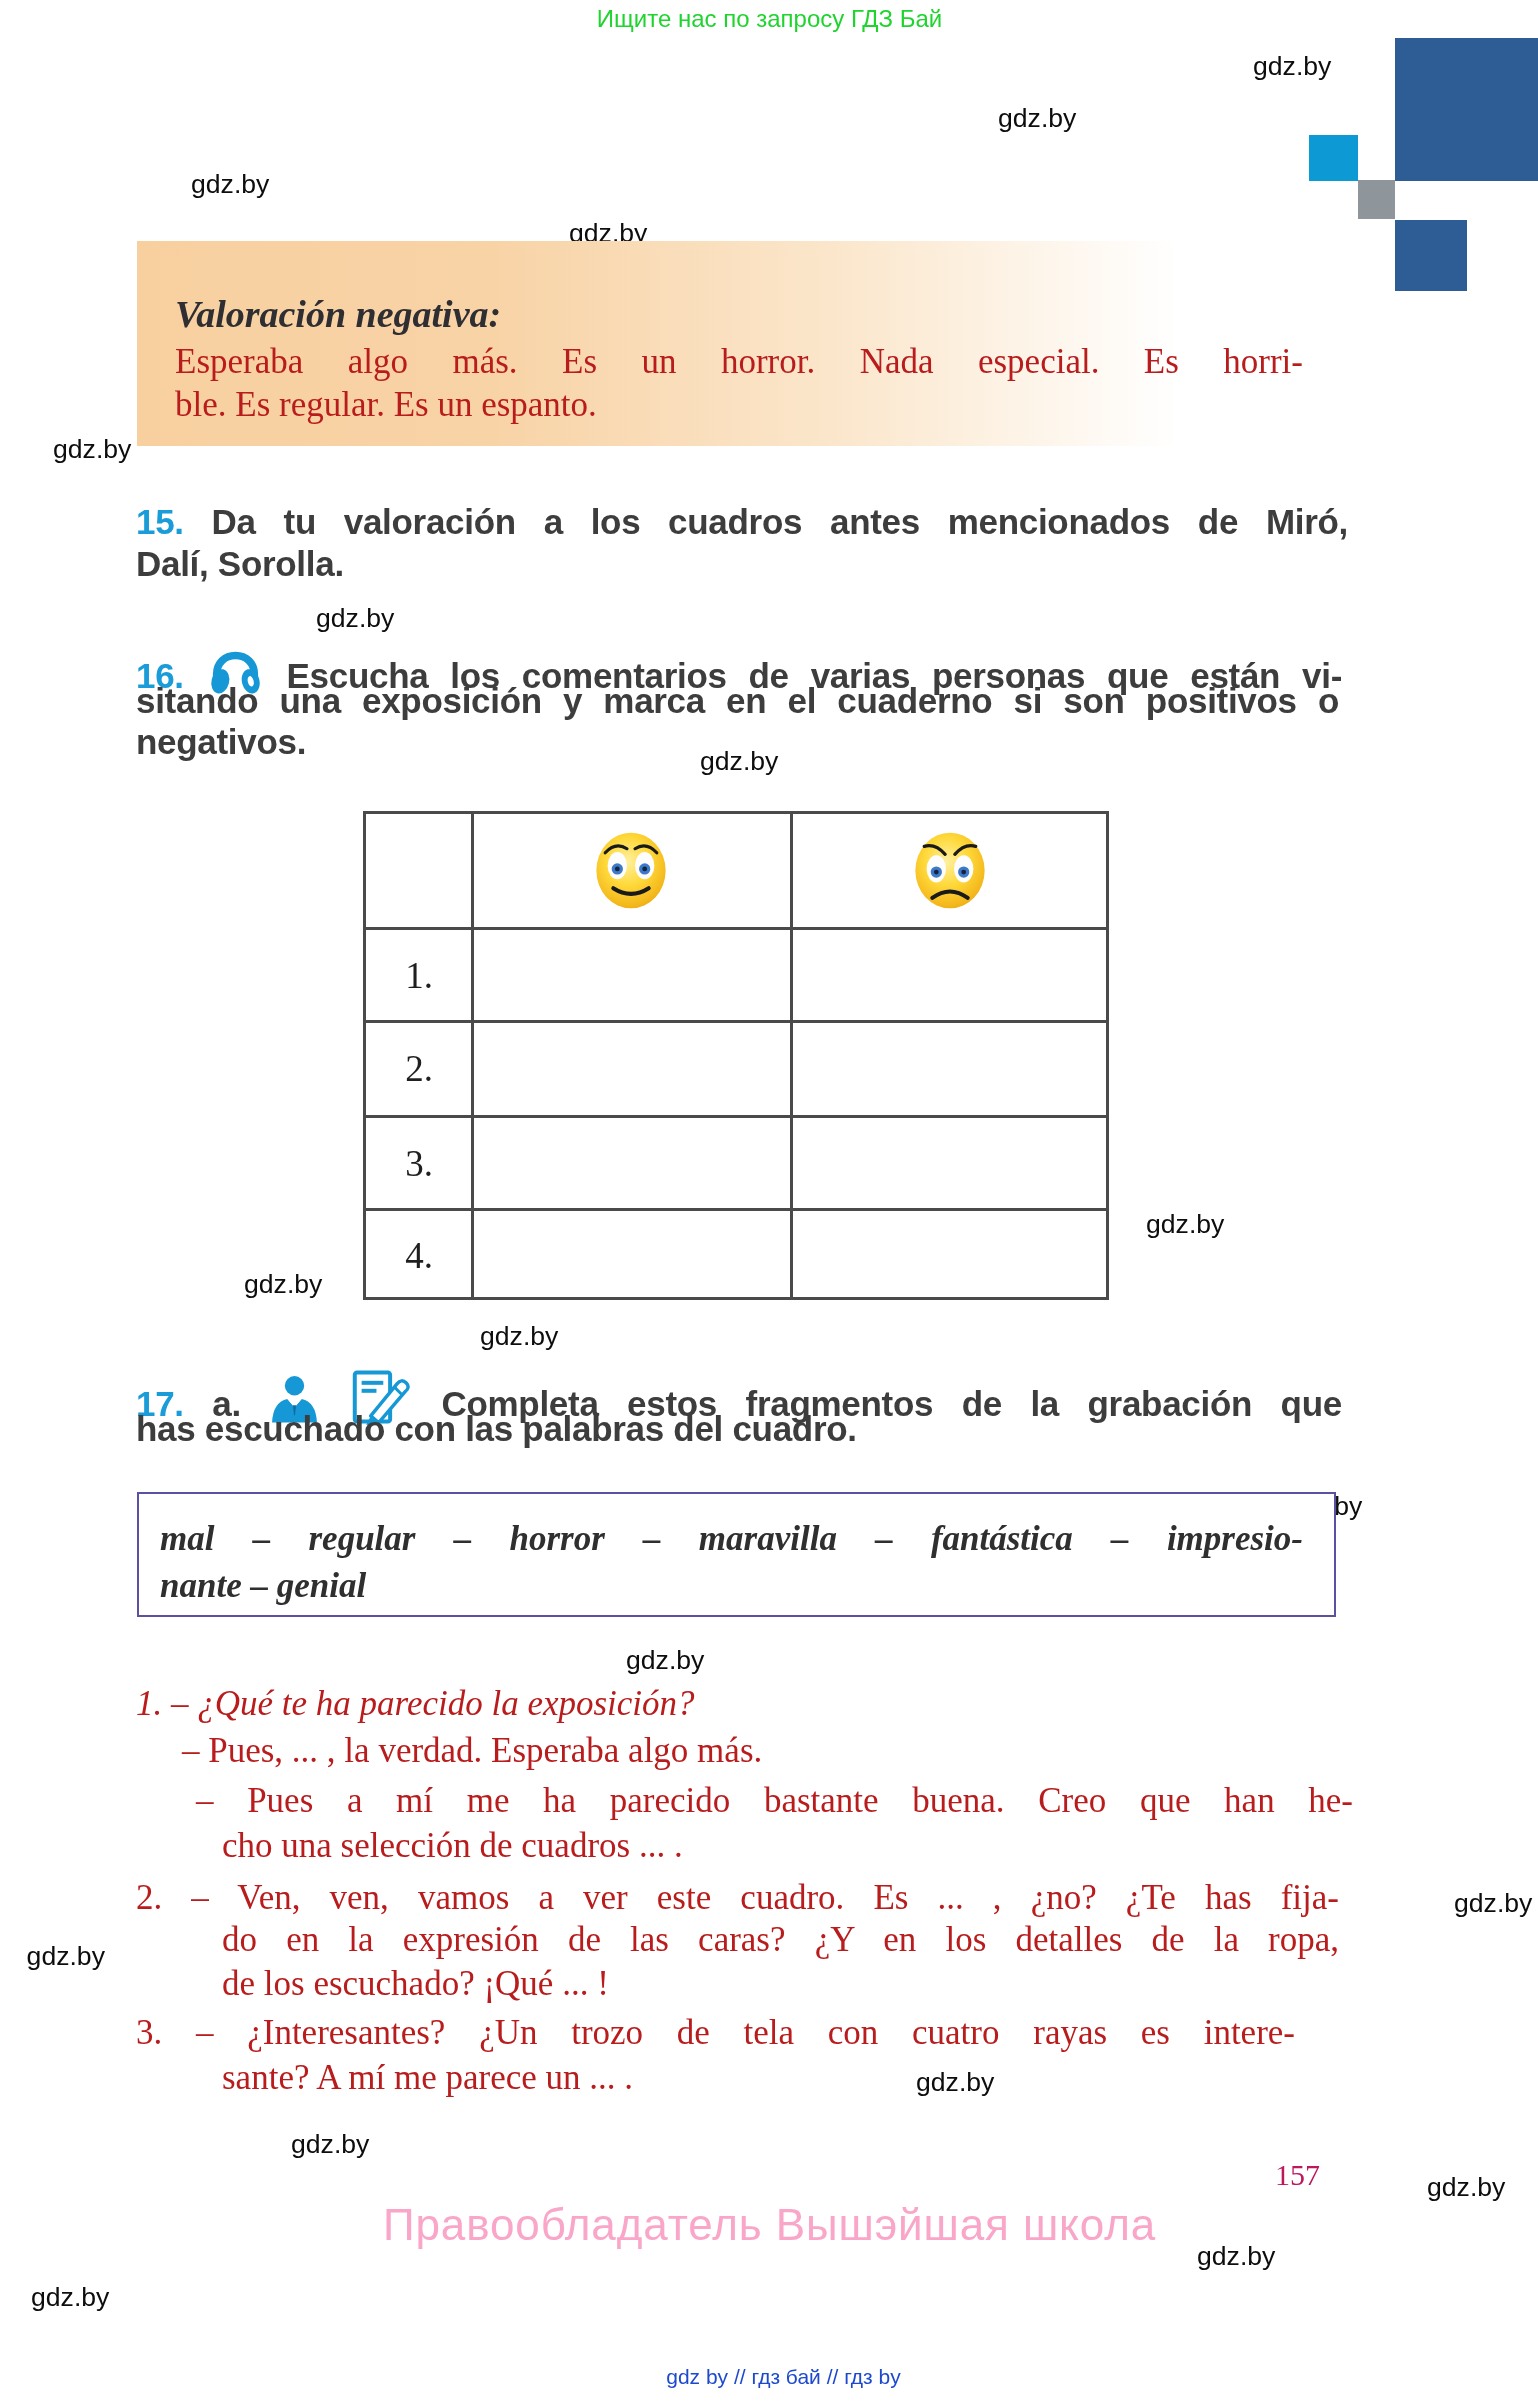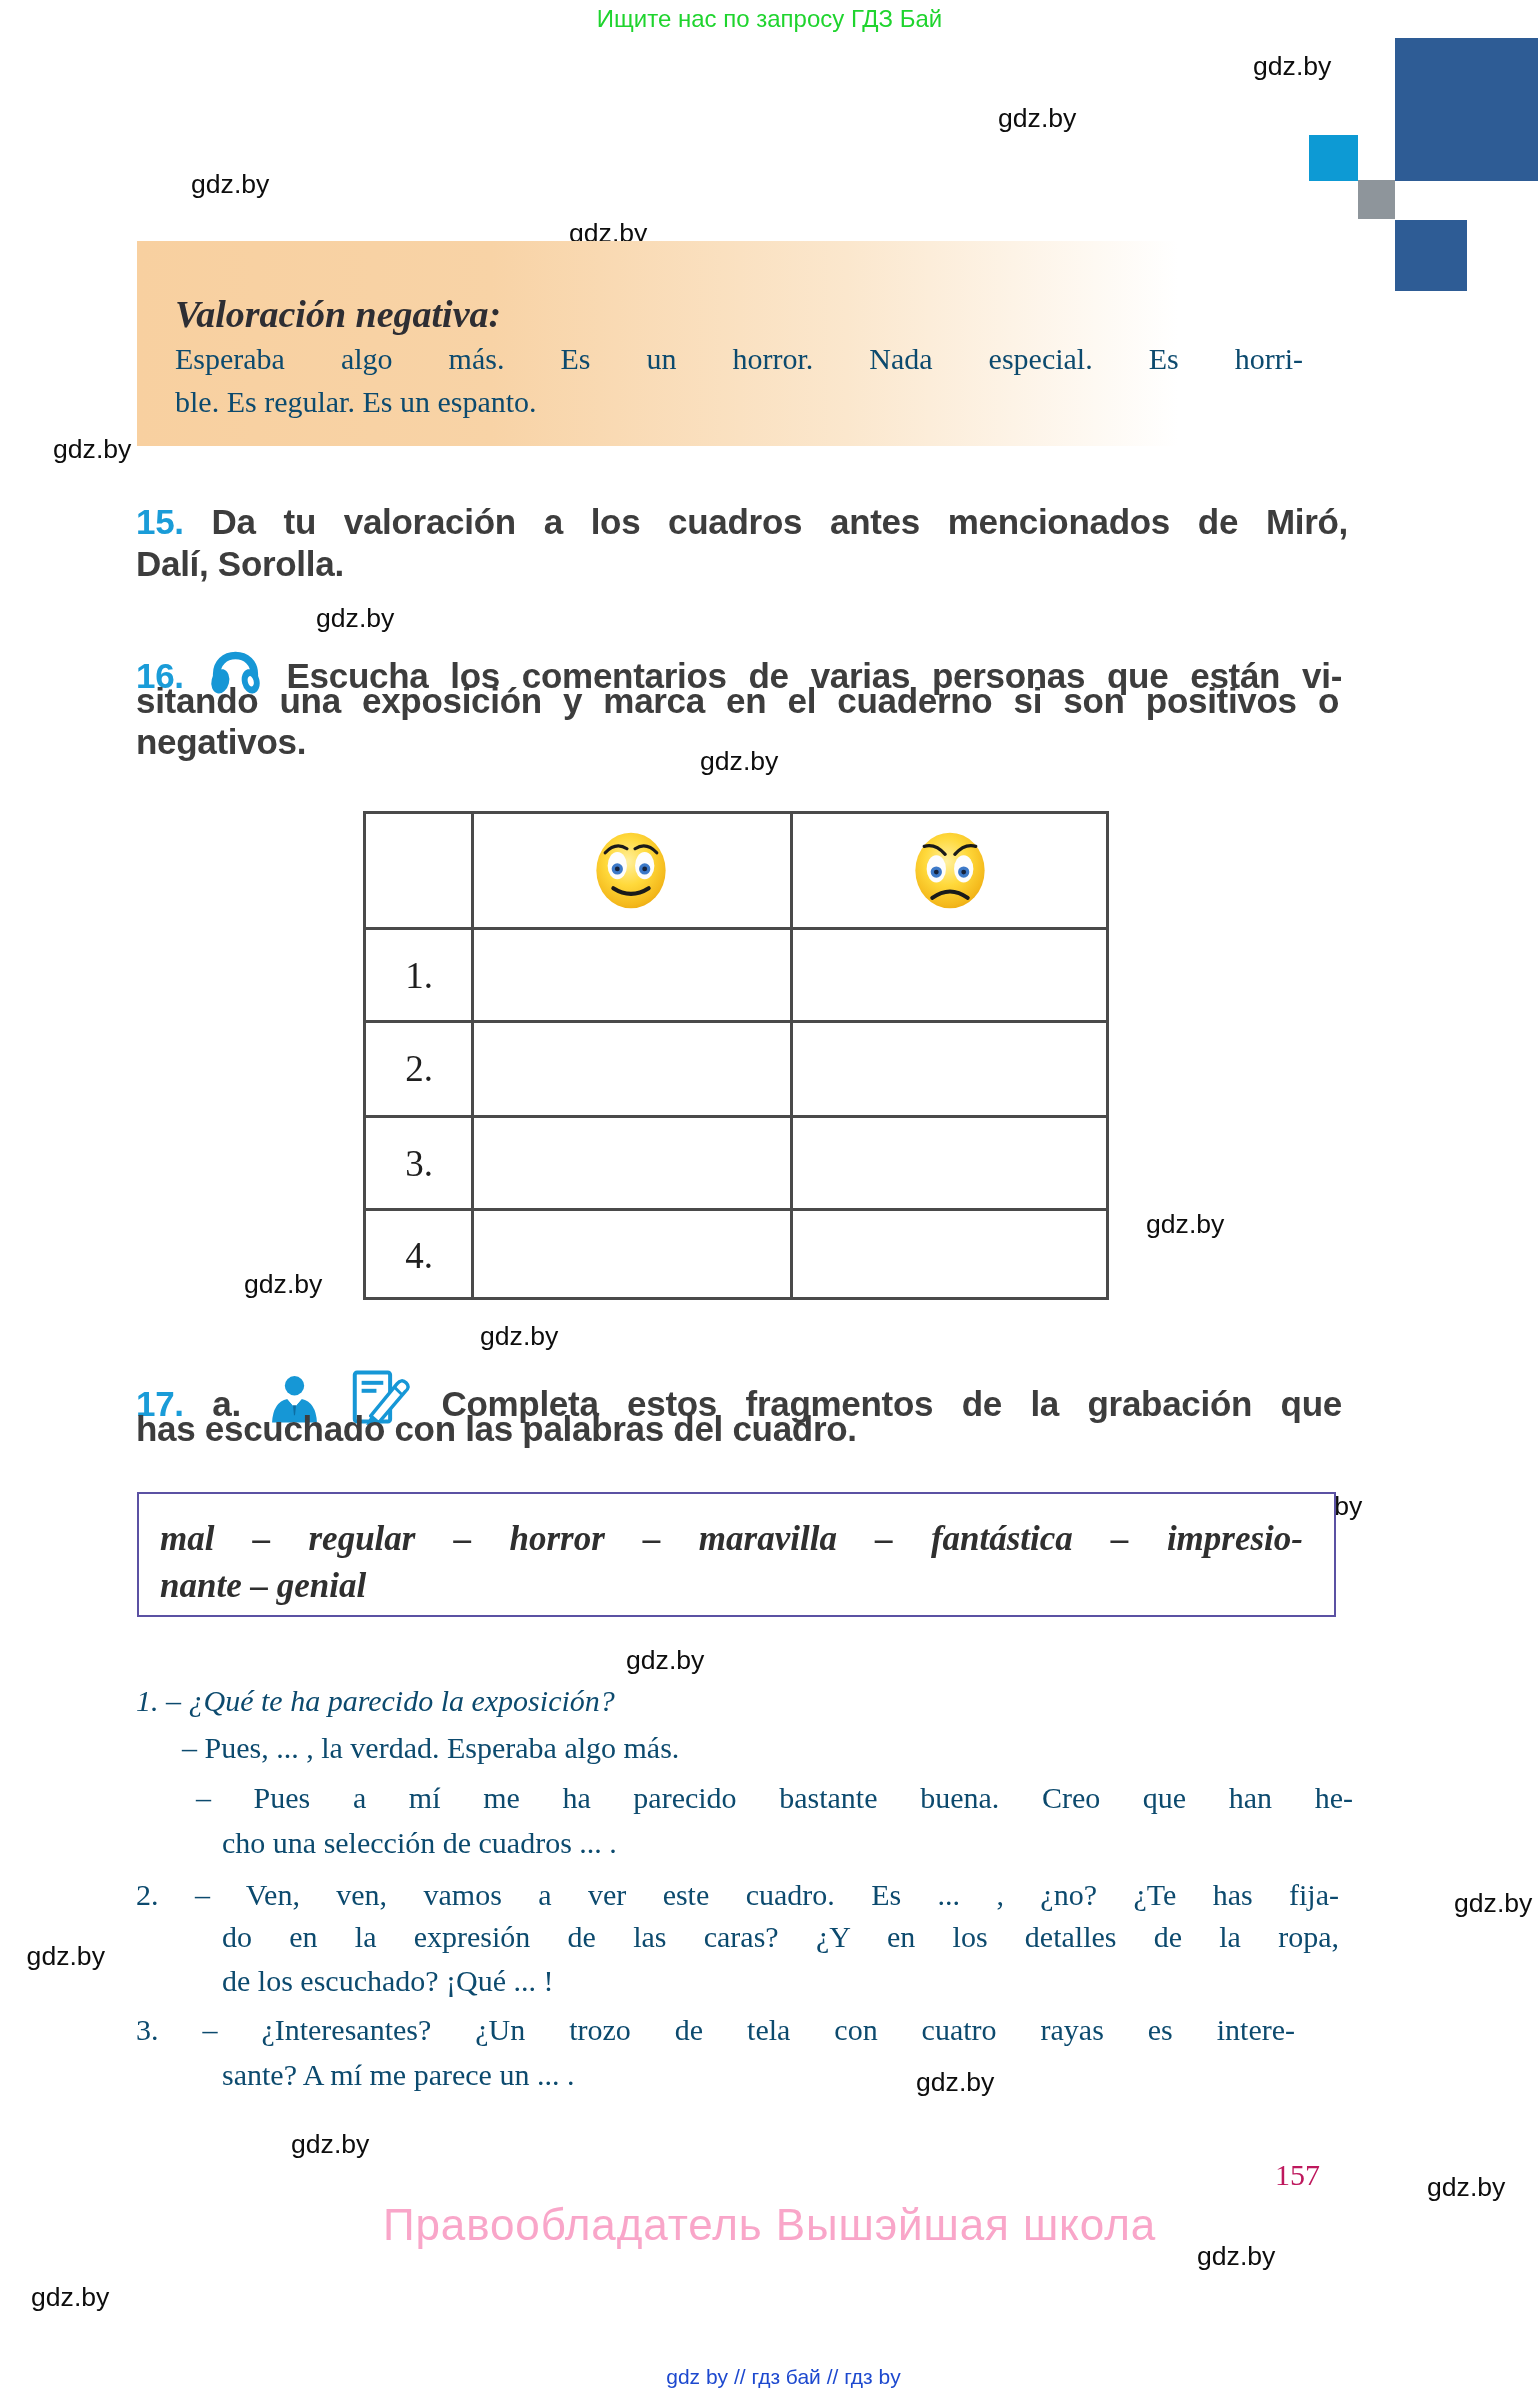--- a/index.html
+++ b/index.html
@@ -11,7 +11,7 @@
   .jline{position:absolute;text-align:justify;text-align-last:justify;line-height:1.25;}
   .sans{font-family:"Liberation Sans",sans-serif;font-weight:bold;color:#3d3d3d;
         font-size:35px;letter-spacing:-0.3px;}
-  .serif{font-family:"Liberation Serif",serif;color:#0c4a6e;font-size:30px;}
+  .serif{font-family:"Liberation Serif",serif;color:#b91c1c;font-size:35px;}
   .bluenum{color:#1a9cd8;}
   .promo{position:absolute;left:0;right:0;top:5.3px;text-align:center;
          font:400 24px "Liberation Sans",sans-serif;color:#1fd42e;}

